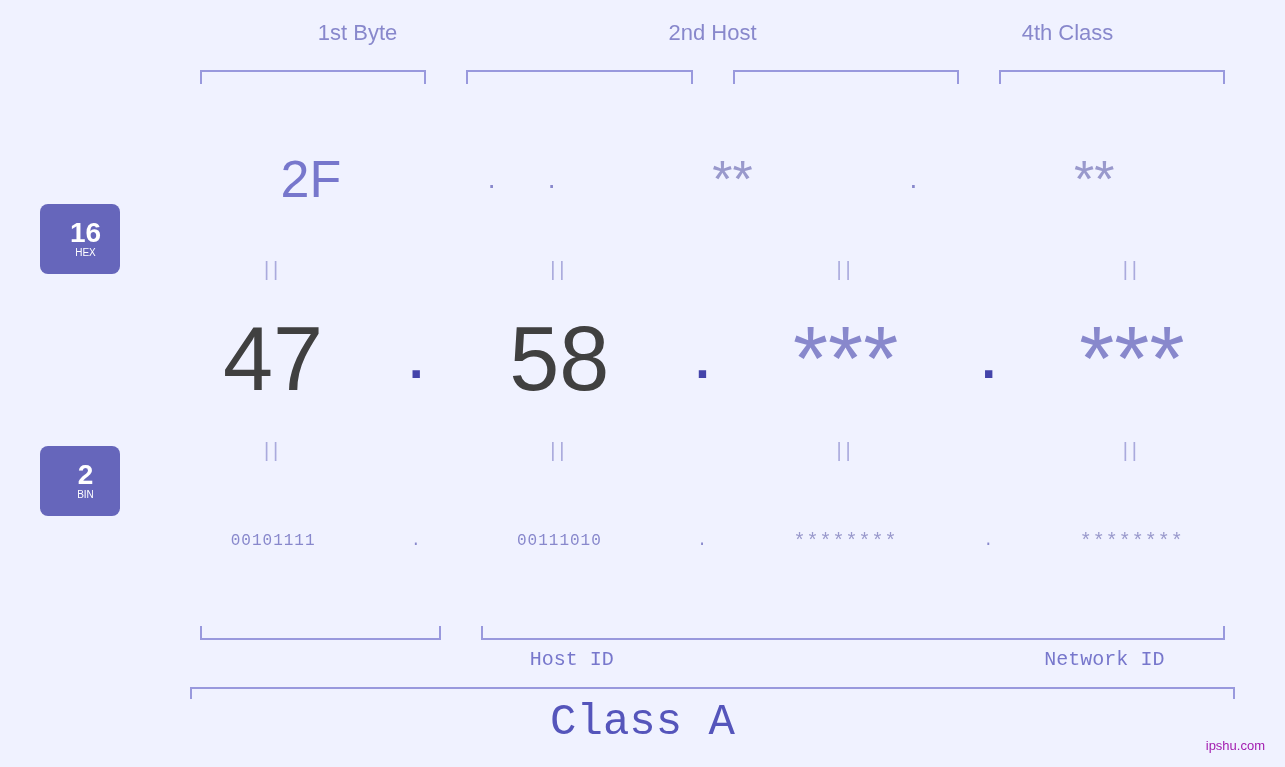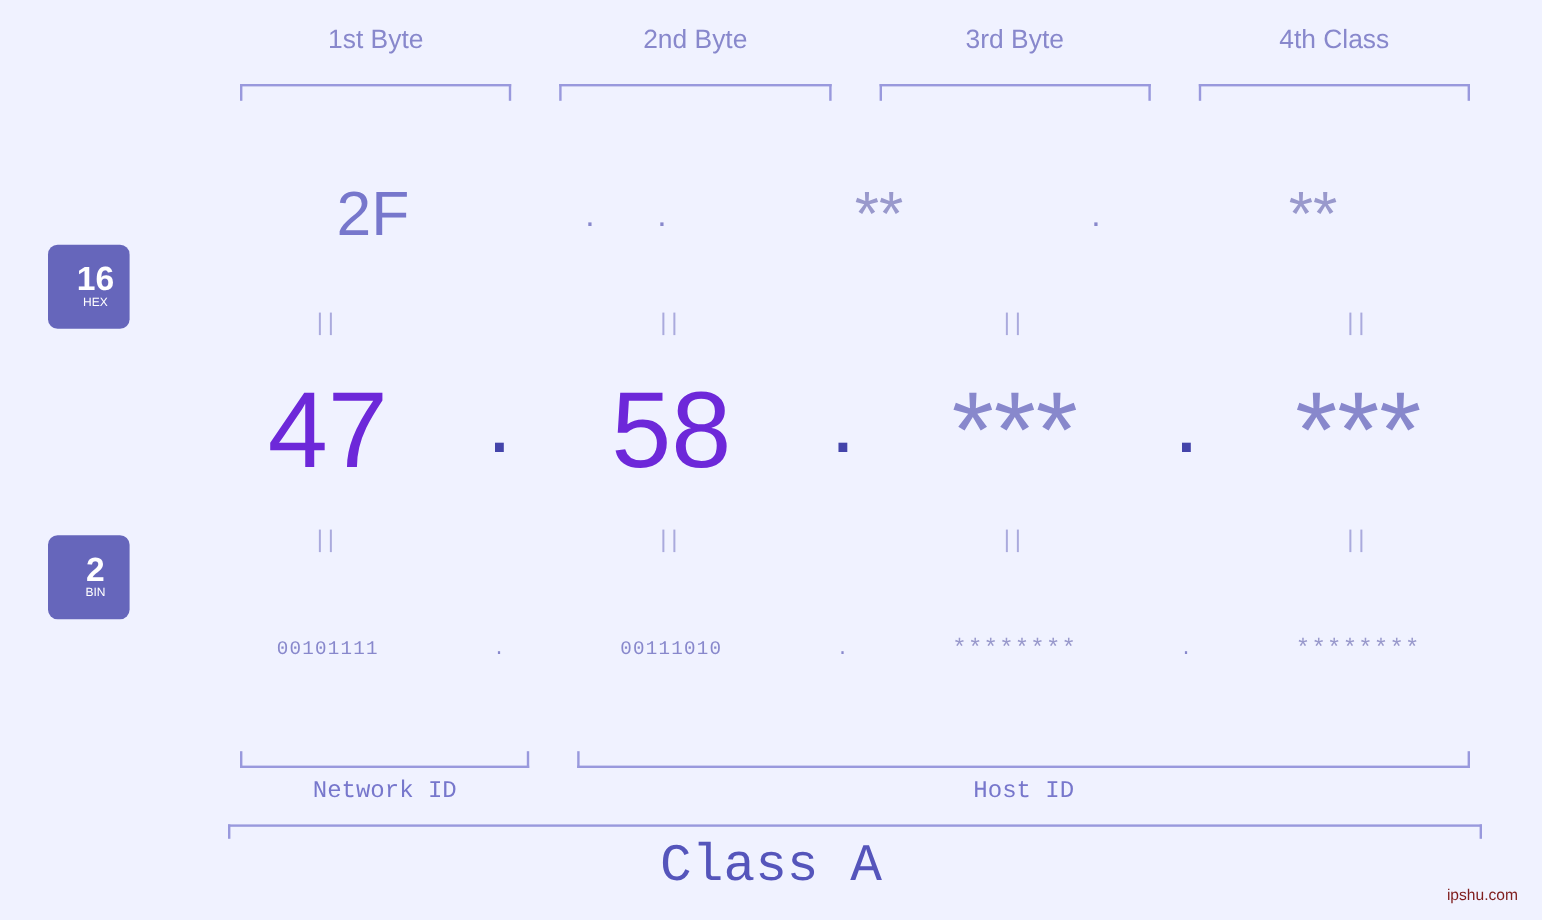--- a/index.html
+++ b/index.html
@@ -345,7 +345,7 @@
 
   <div class="byte-header-row">
     <div class="byte-header">1st Byte</div>
-    <div class="byte-header">2nd Byte</div>
+    <div class="byte-header">2nd Host</div>
     <div class="byte-header">3rd Byte</div>
     <div class="byte-header">4th Class</div>
   </div>

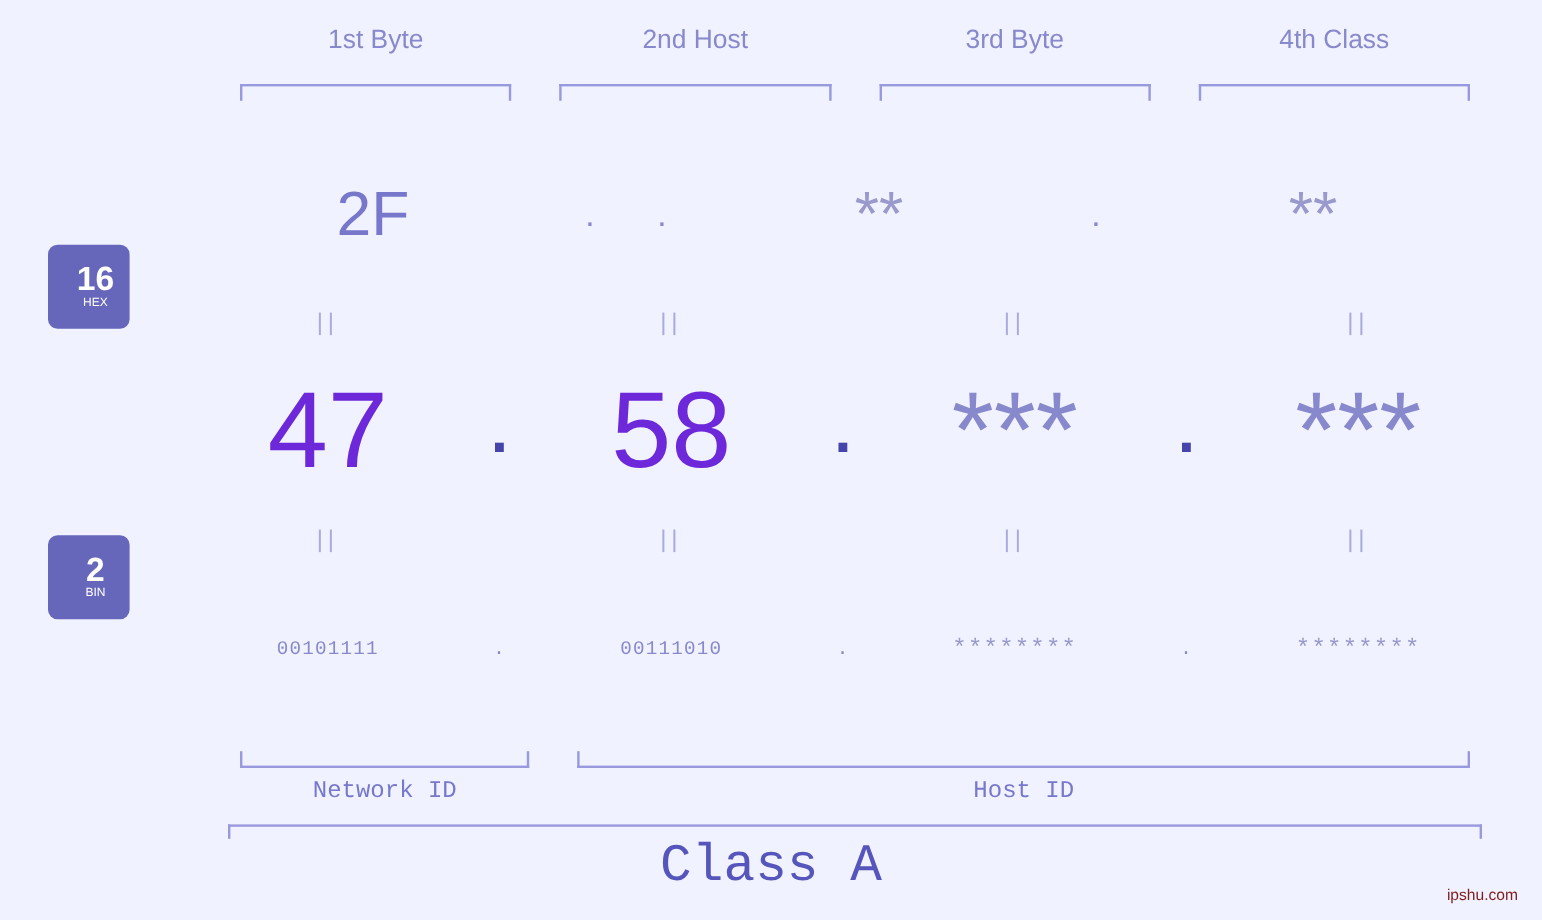--- a/index.html
+++ b/index.html
@@ -346,7 +346,6 @@
   <div class="byte-header-row">
     <div class="byte-header">1st Byte</div>
     <div class="byte-header">2nd Host</div>
-    <div class="byte-header">3rd Byte</div>
     <div class="byte-header">4th Class</div>
   </div>
 

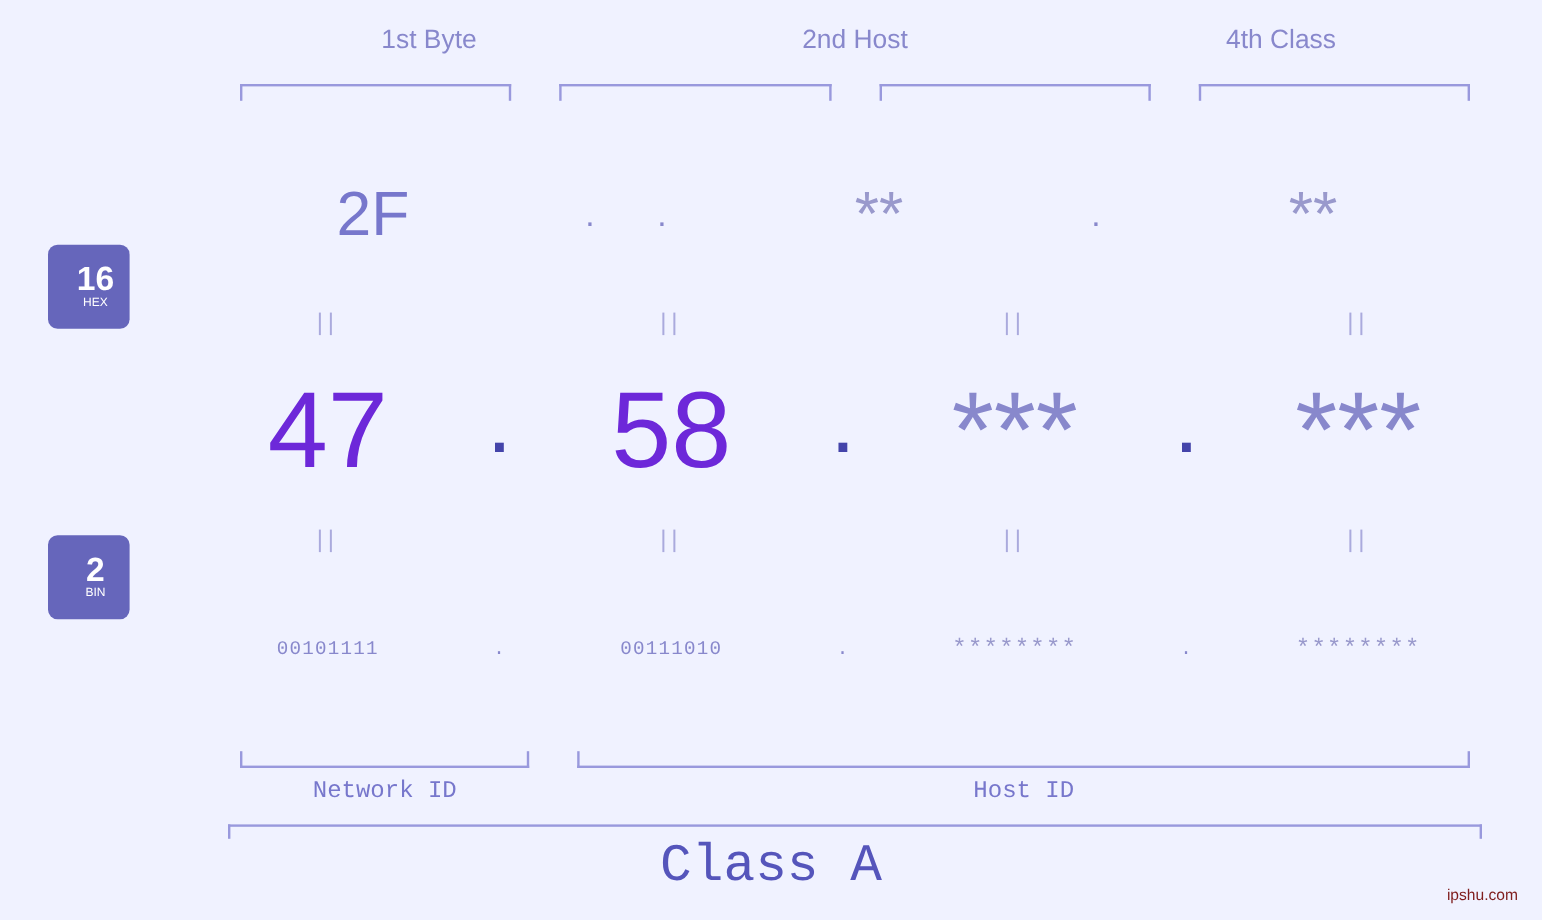--- a/index.html
+++ b/index.html
@@ -105,7 +105,7 @@
     }
 
     .base-badge {
-      width: 68px;
+      width: 80px;
       height: 70px;
       background: #6666bb;
       border-radius: 8px;

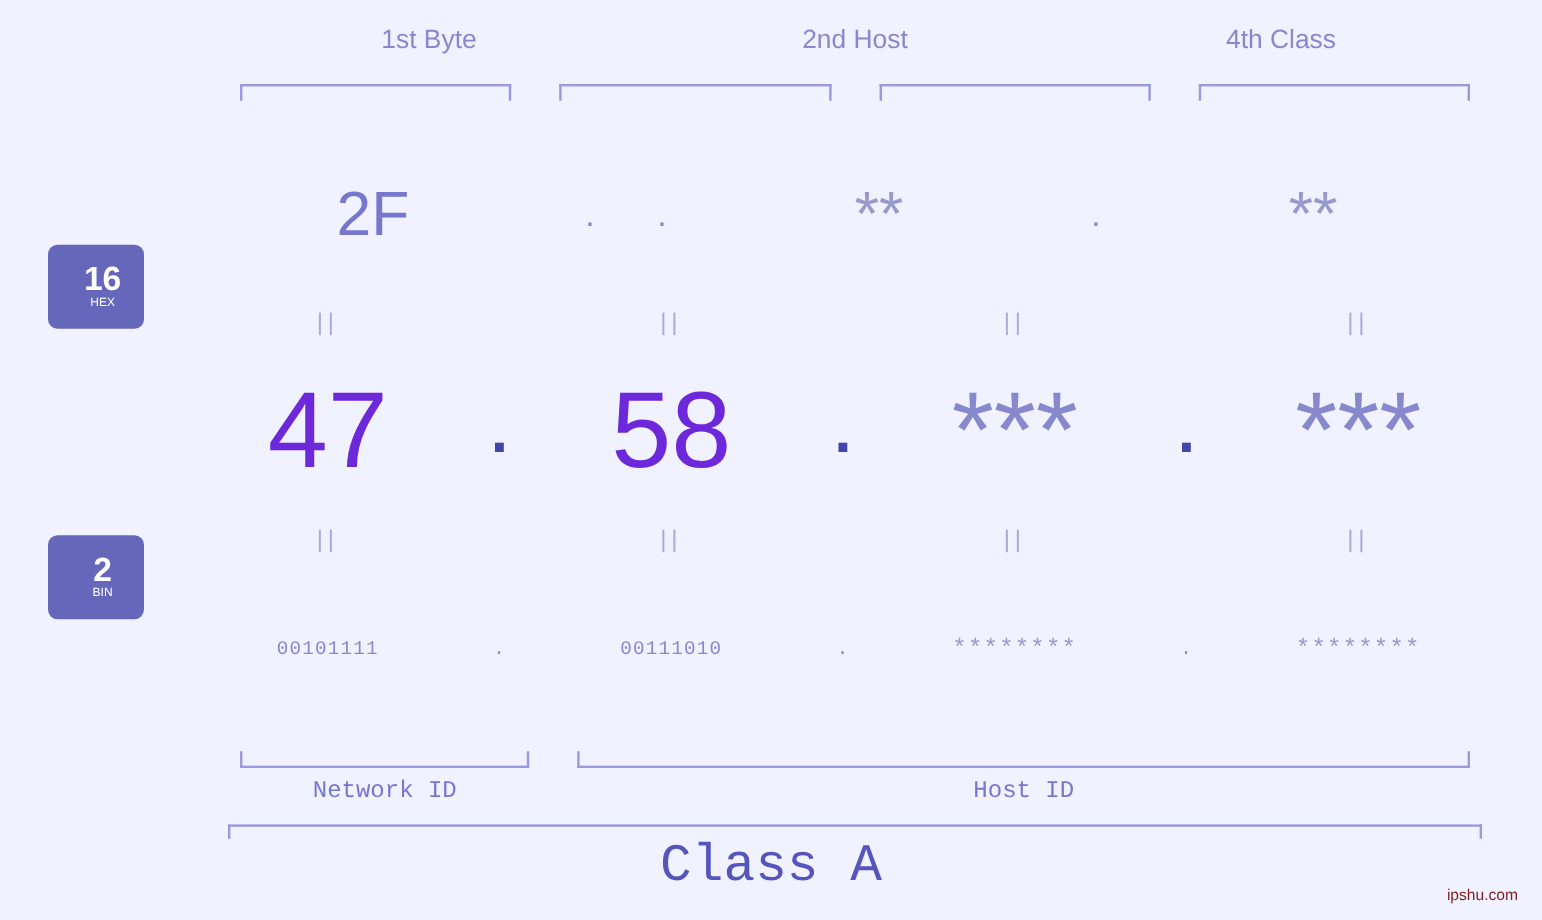--- a/index.html
+++ b/index.html
@@ -177,7 +177,7 @@
     
     .dec-value {
       font-size: 90px;
-      color: #6d28d9;
+      color: #404040;
       font-family: Arial, sans-serif;
       font-weight: 300;
     }

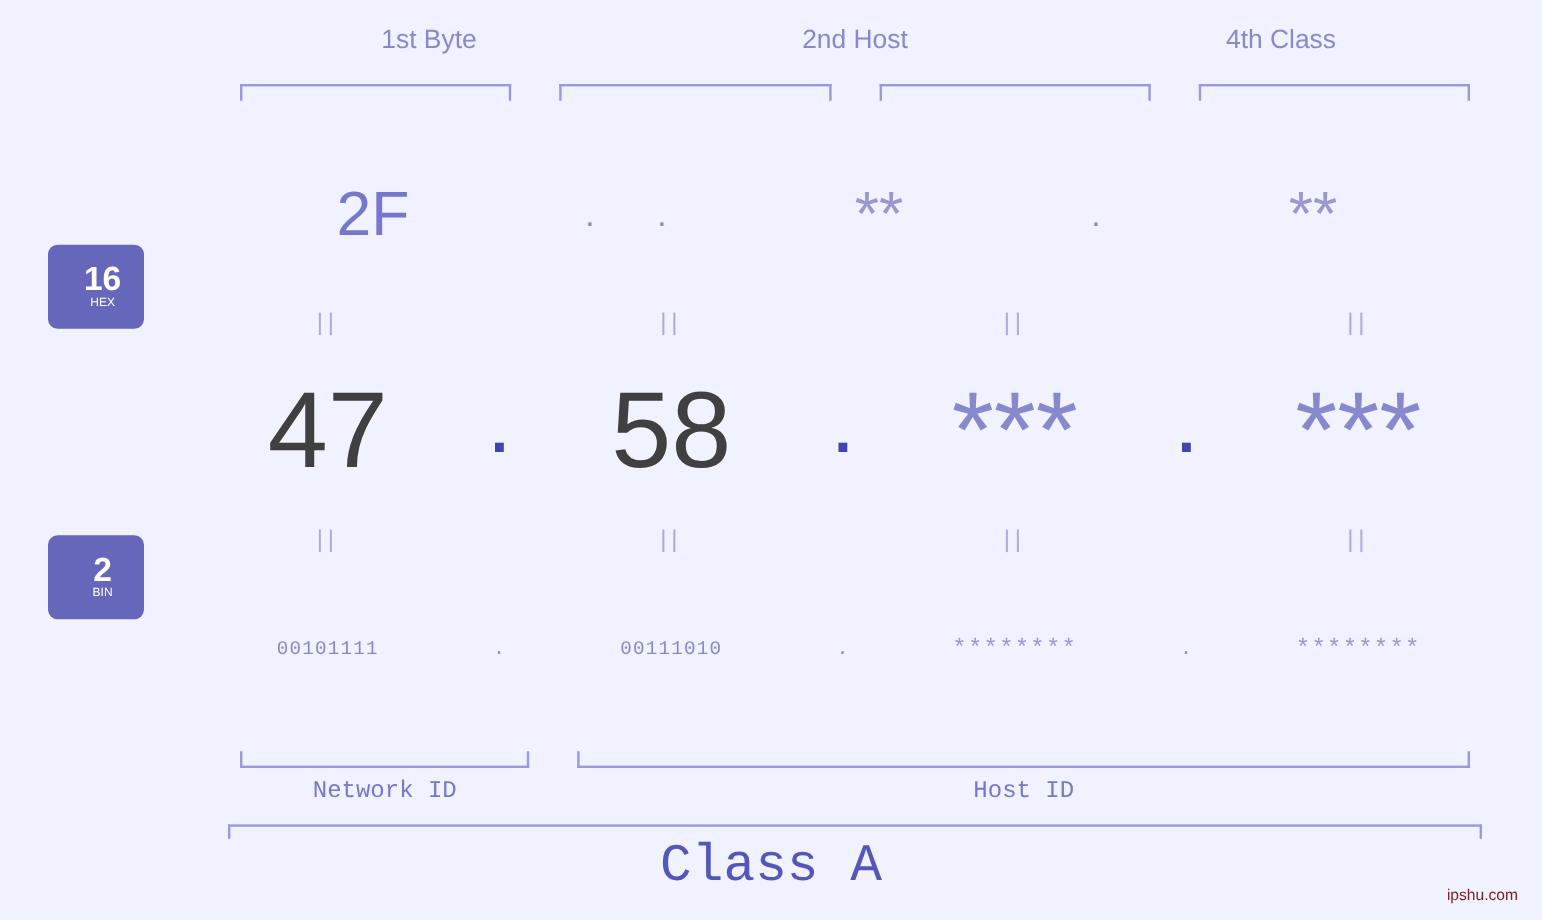--- a/index.html
+++ b/index.html
@@ -495,8 +495,8 @@
       </div>
     </div>
     <div class="id-labels-row">
+      <div style="flex: 1; text-align: center; font-size: 20px; color: #7777cc; font-family: 'Courier New', monospace; margin: 0 10px;">Host ID</div>
       <div style="width: calc(25% - 5px); text-align: center; font-size: 20px; color: #7777cc; font-family: 'Courier New', monospace; margin: 0 10px;">Network ID</div>
-      <div style="flex: 1; text-align: center; font-size: 20px; color: #7777cc; font-family: 'Courier New', monospace; margin: 0 10px;">Host ID</div>
     </div>
   </div>
 

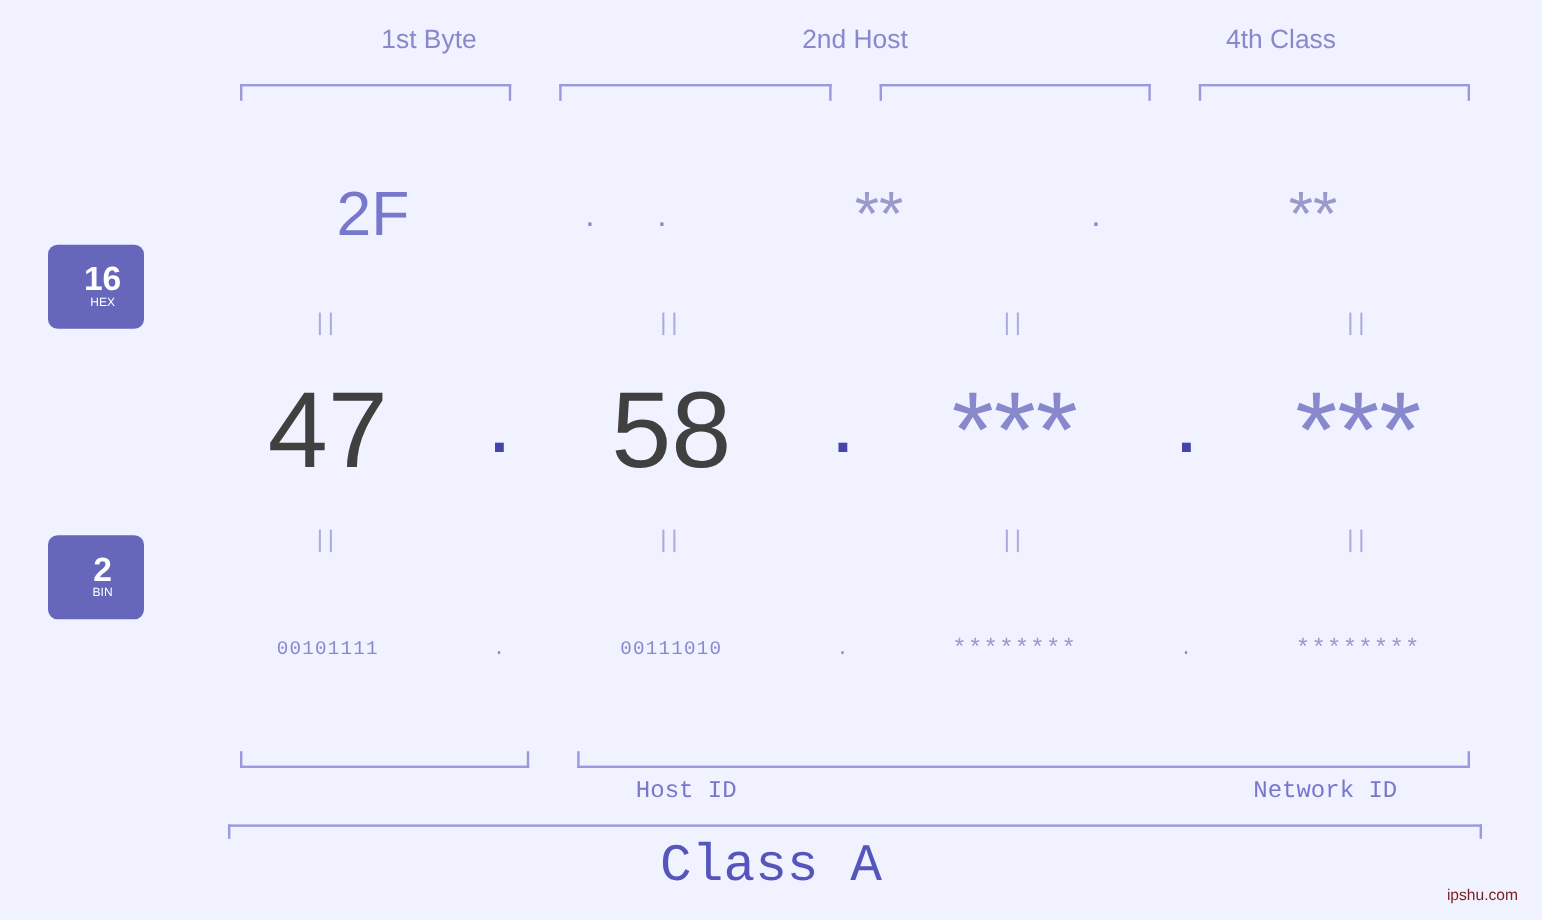--- a/index.html
+++ b/index.html
@@ -312,7 +312,7 @@
       bottom: 14px;
       right: 20px;
       font-size: 13px;
-      color: #7f1d1d;
+      color: #a21caf;
       font-family: Arial, sans-serif;
     }
 

